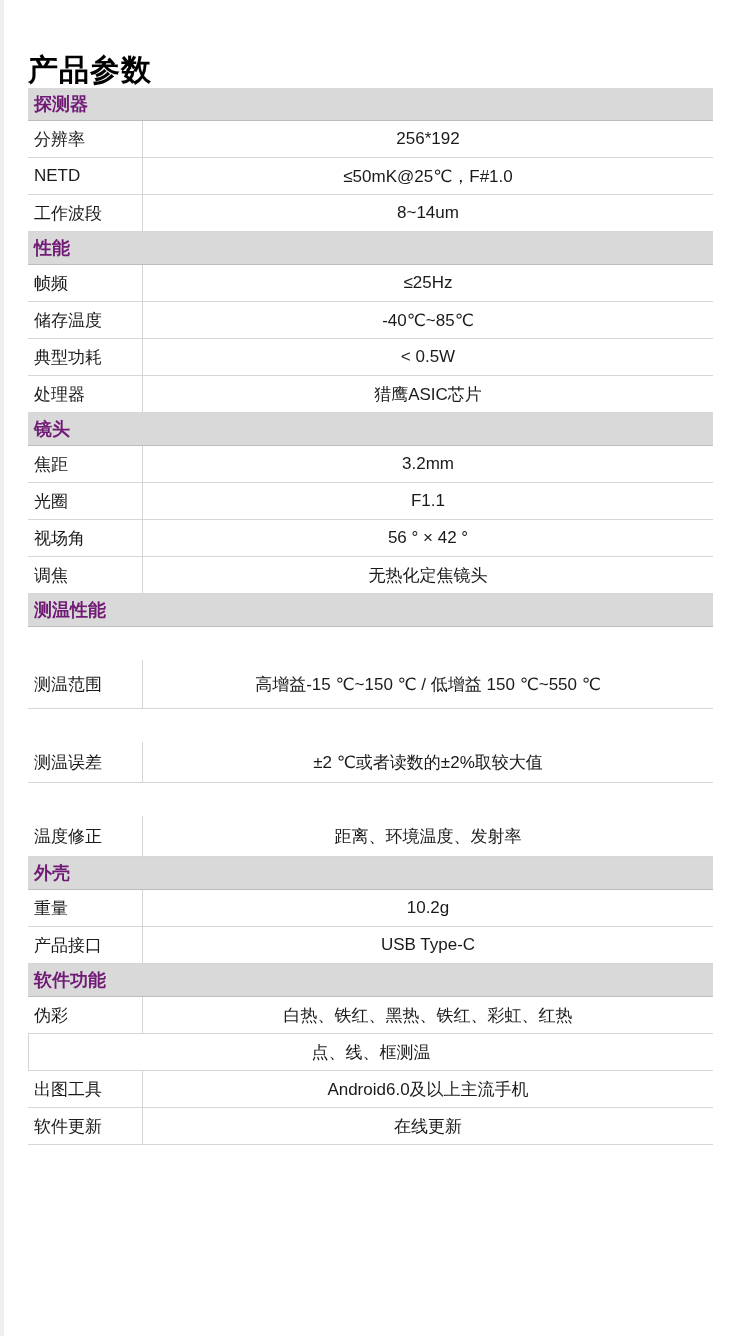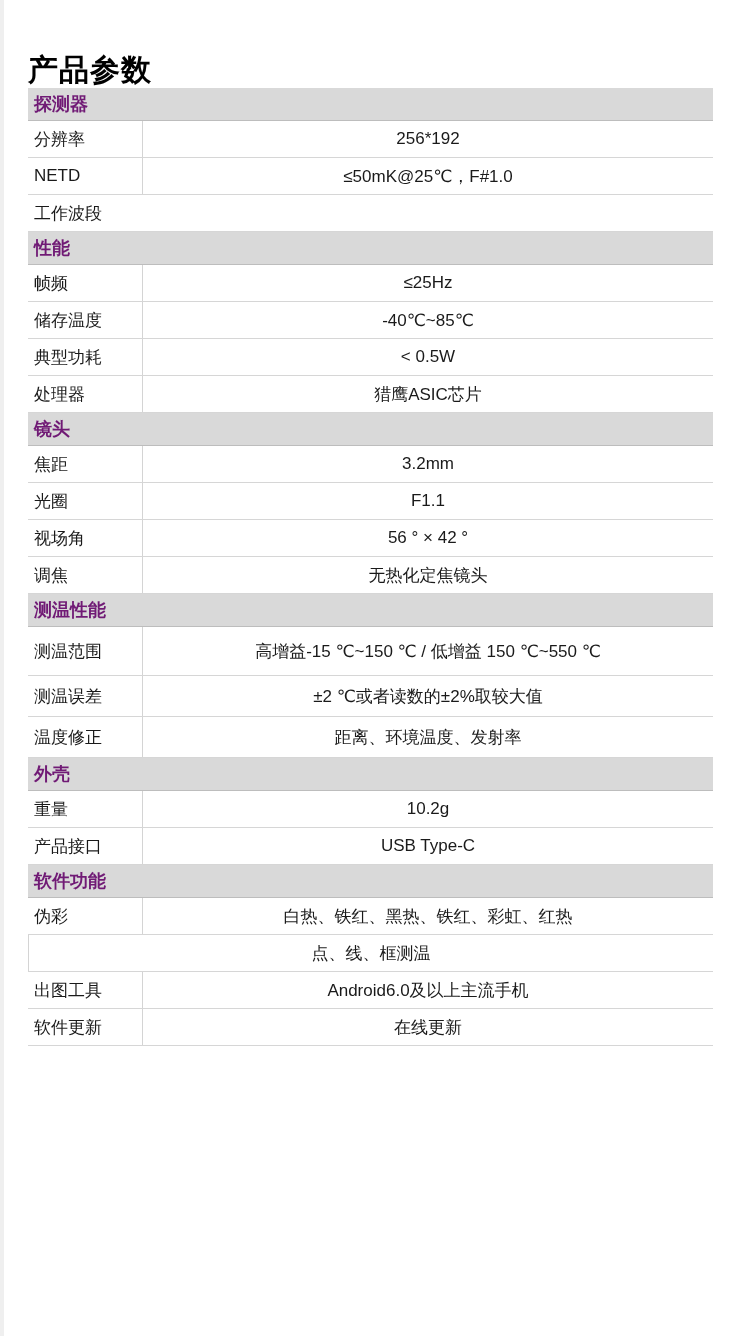--- a/index.html
+++ b/index.html
@@ -73,6 +73,7 @@
         </div>
         <div class="spec-row">
           <div class="spec-label">工作波段</div>
+          <div class="spec-value">8~14um</div>
         </div>
       </section>
       <section class="spec-section">

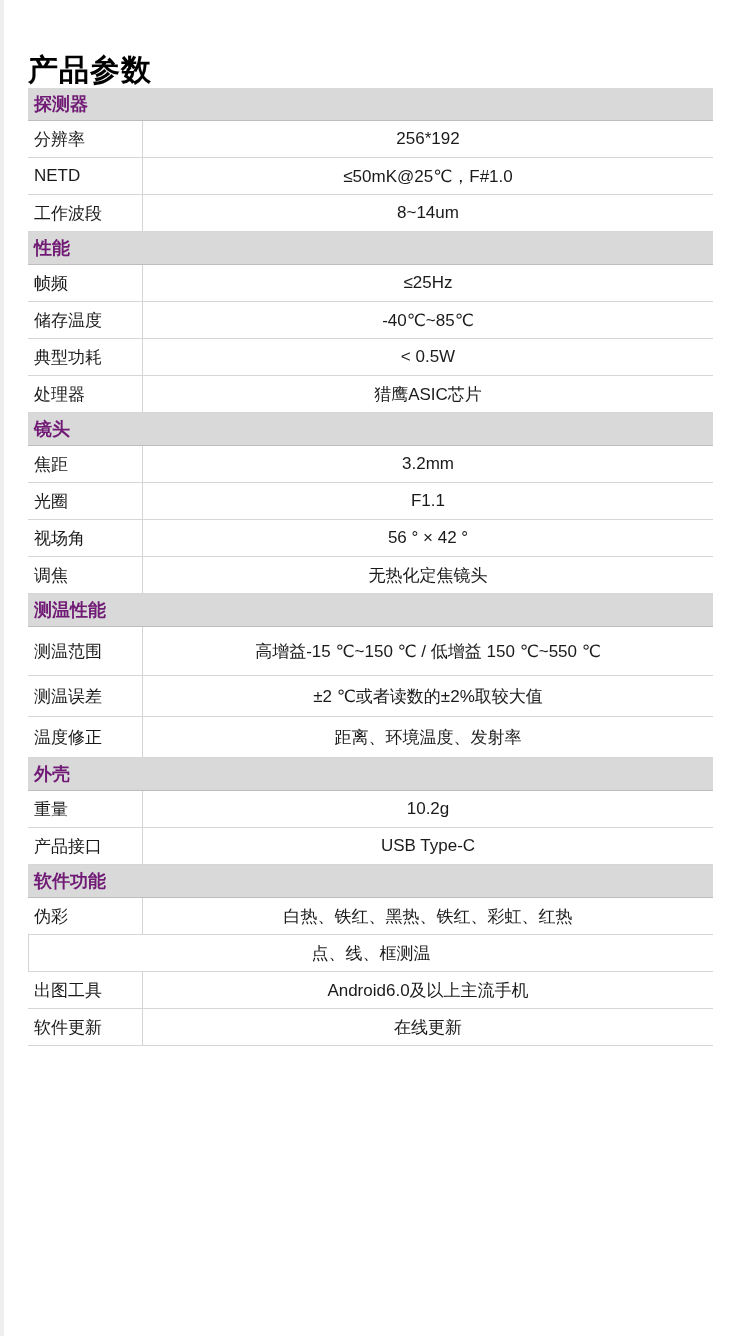--- a/index.html
+++ b/index.html
@@ -46,7 +46,7 @@
     font-size:17px;color:var(--text);padding:0 10px;
   }
   
-  .spec-section:nth-child(4) .spec-row{min-height:41px;}
+  .spec-section:nth-child(4) .spec-row{min-height:41px;margin-top:33px;}
   .spec-section:nth-child(4) .spec-row:nth-child(2){min-height:49px;}
 </style>
 </head>

